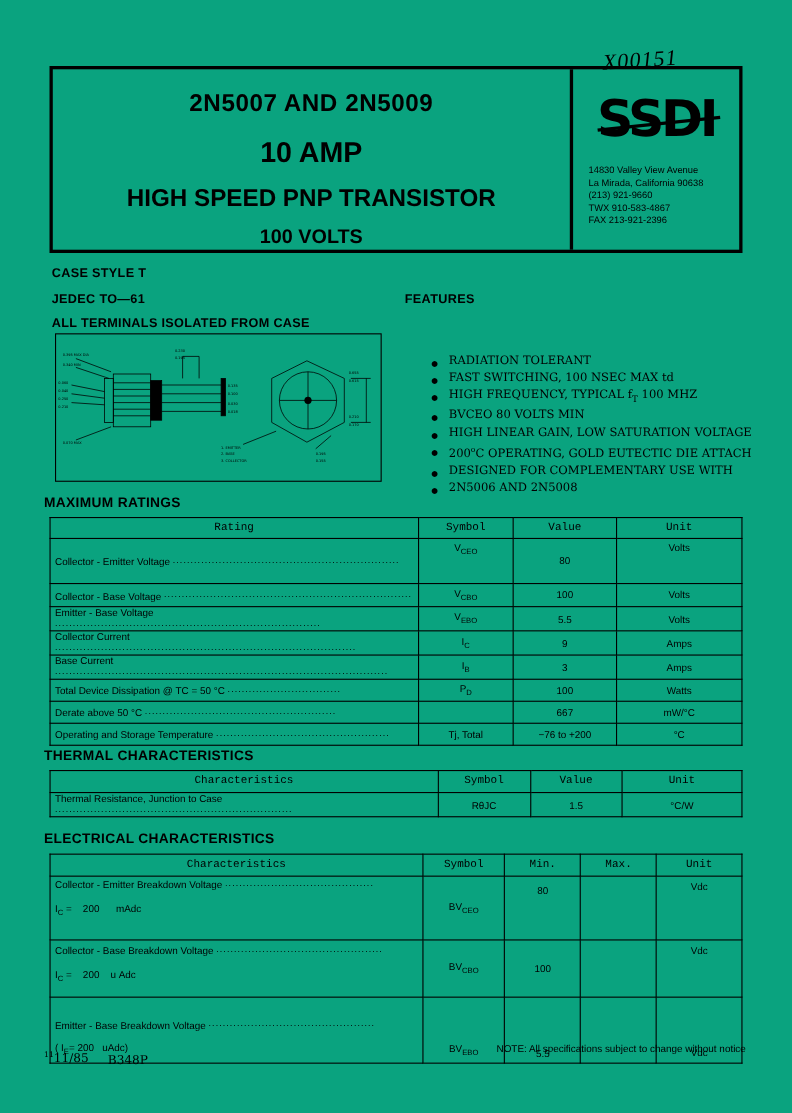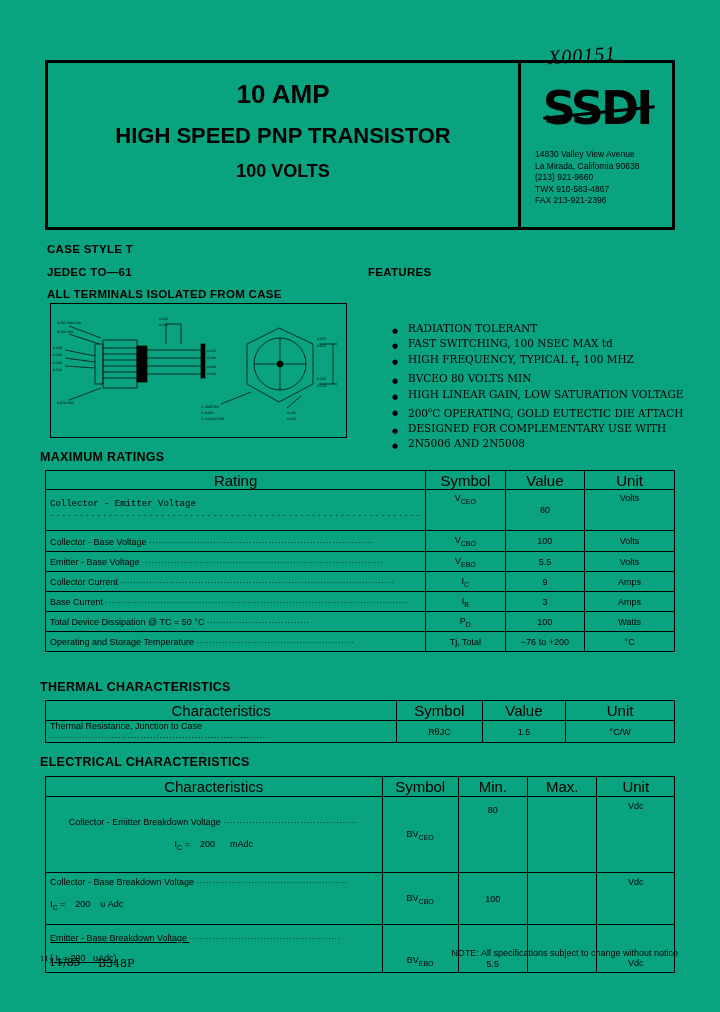--- a/index.html
+++ b/index.html
@@ -155,6 +155,7 @@
 
   <div class="titlebox">
     <div class="titleleft">
+      <div class="t1">2N5007 AND 2N5009</div>
       <div class="t2">10 AMP</div>
       <div class="t3">HIGH SPEED PNP TRANSISTOR</div>
       <div class="t4">100 VOLTS</div>

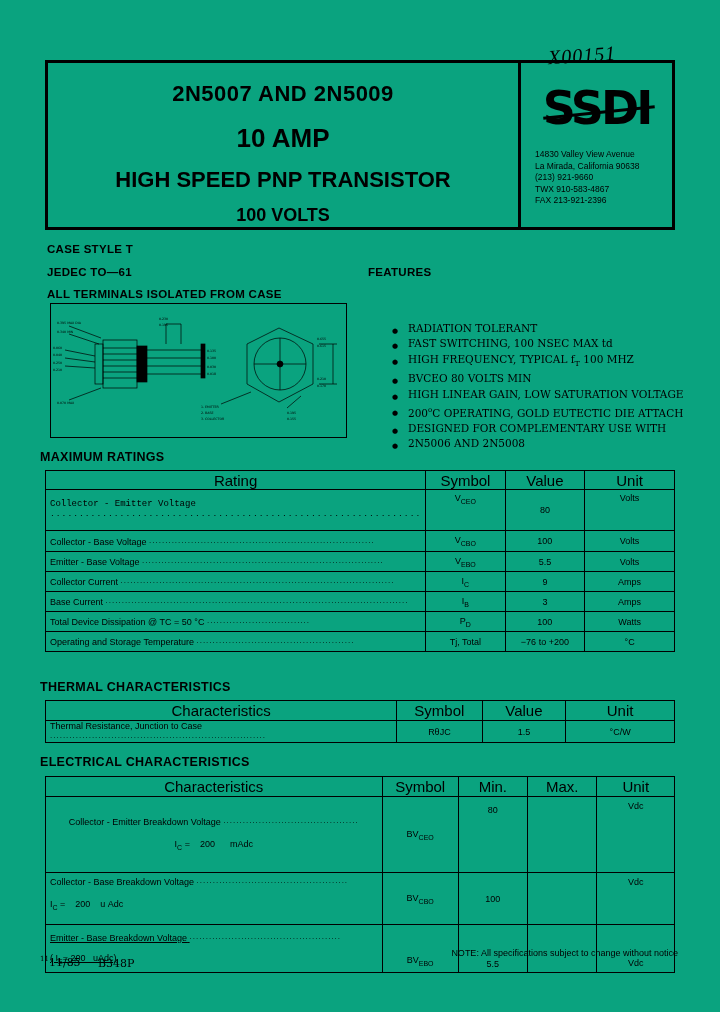--- a/index.html
+++ b/index.html
@@ -116,7 +116,7 @@
     vertical-align:middle;
   }
   table.spec th{
-    font-size:15px;font-weight:normal;
+    font-size:10px;font-weight:normal;font-family:Liberation Mono, monospace;
   }
   .c{text-align:center;}
   .l{text-align:left;}

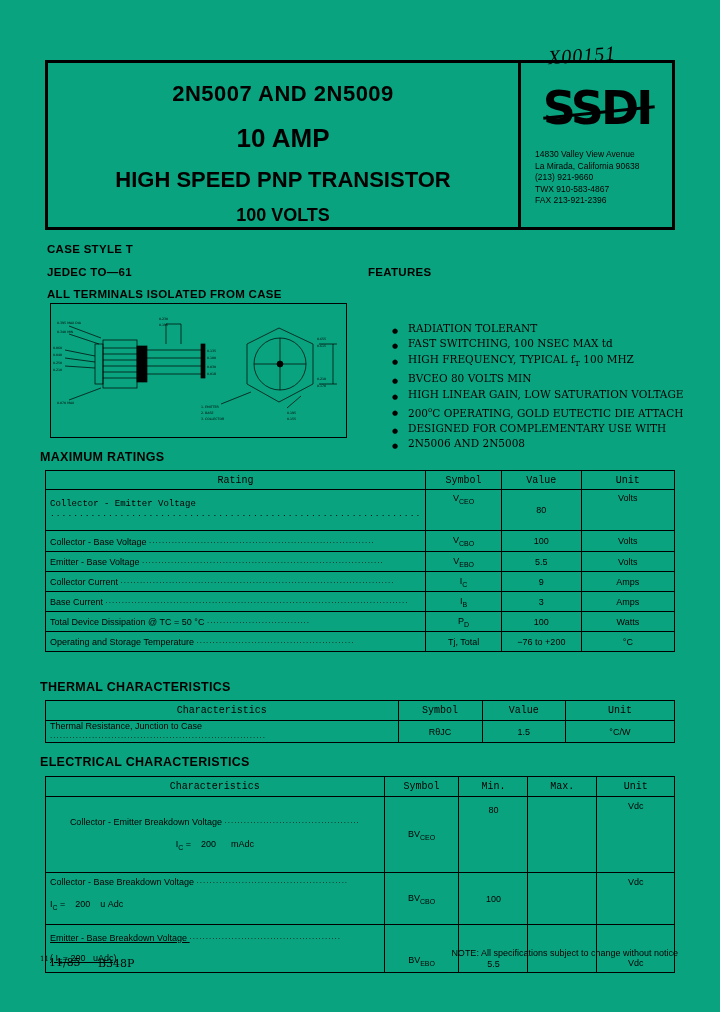--- a/index.html
+++ b/index.html
@@ -271,7 +271,7 @@
       <th class="c" style="width:120px;">Unit</th>
     </tr>
     <tr>
-      <td class="l" style="height:40px;font-family:Liberation Mono, monospace;">
+      <td class="l" style="height:40px;">
         <span>Collector - Emitter Voltage</span>
         <span class="dots"> ................................................................</span>
       </td>

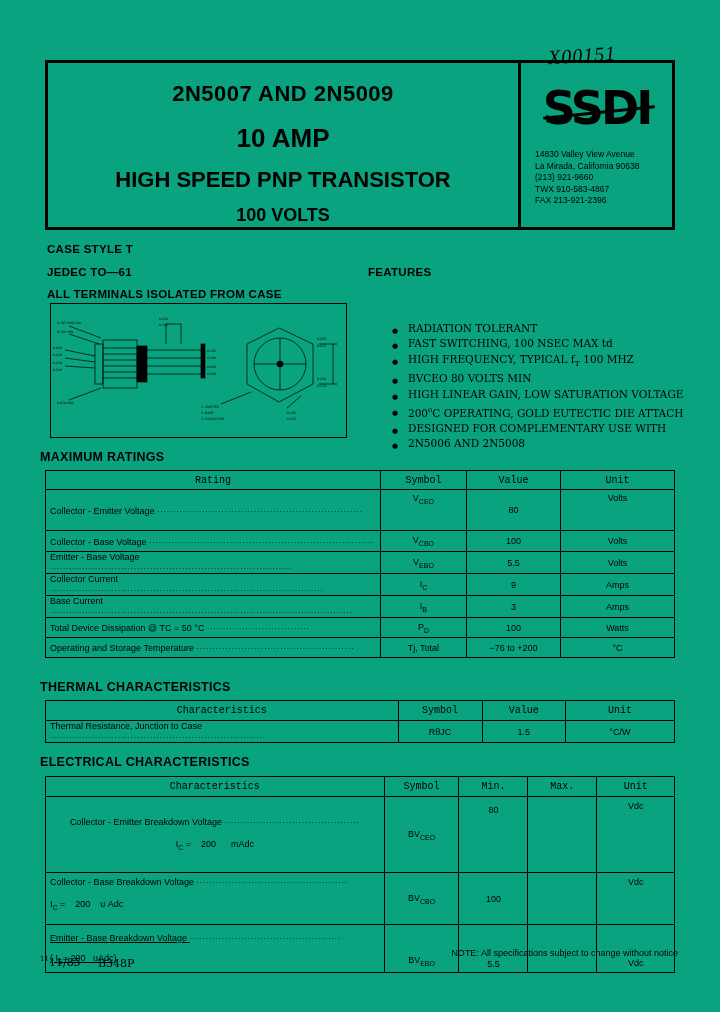--- a/index.html
+++ b/index.html
@@ -326,6 +326,15 @@
     </tr>
     <tr>
       <td class="l" style="height:19px;">
+        <span>Derate above        50        °C</span>
+        <span class="dots"> ......................................................</span>
+      </td>
+      <td class="c"></td>
+      <td class="c big">667</td>
+      <td class="c">mW/°C</td>
+    </tr>
+    <tr>
+      <td class="l" style="height:19px;">
         <span>Operating and Storage Temperature</span>
         <span class="dots"> .................................................</span>
       </td>

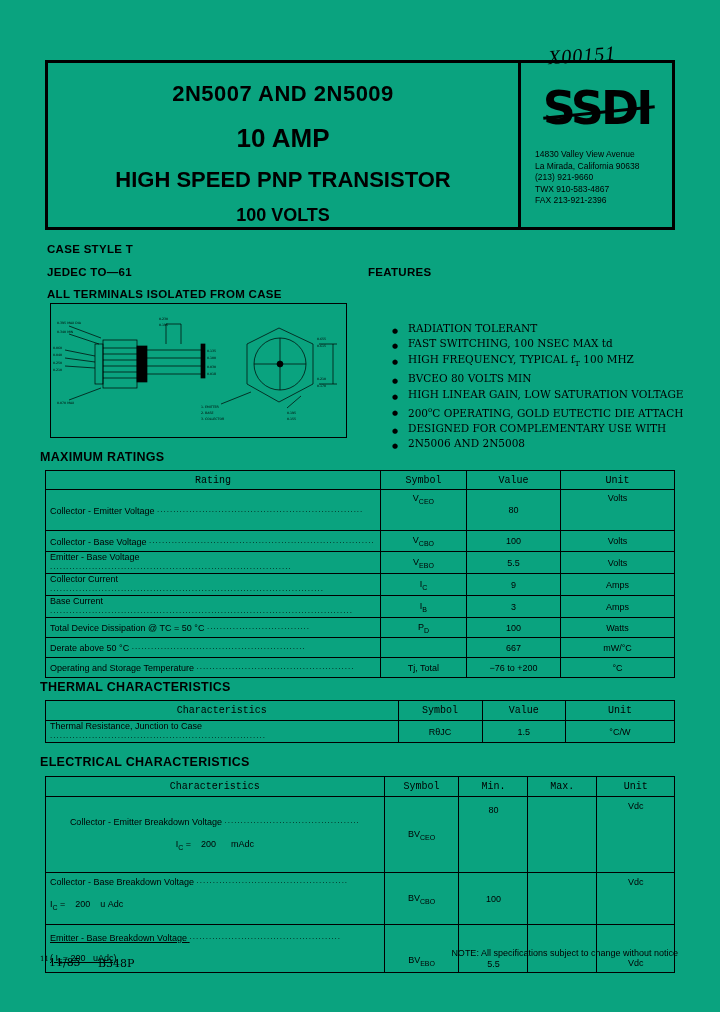--- a/index.html
+++ b/index.html
@@ -377,7 +377,7 @@
       <th class="c" style="width:75px;">Unit</th>
     </tr>
     <tr>
-      <td class="l" style="height:56px;vertical-align:top;padding-top:19px;text-align:center;">
+      <td class="l" style="height:56px;vertical-align:top;padding-top:1px;">
         <div>
           <span>Collector - Emitter Breakdown Voltage</span>
           <span class="dots"> ..........................................</span>

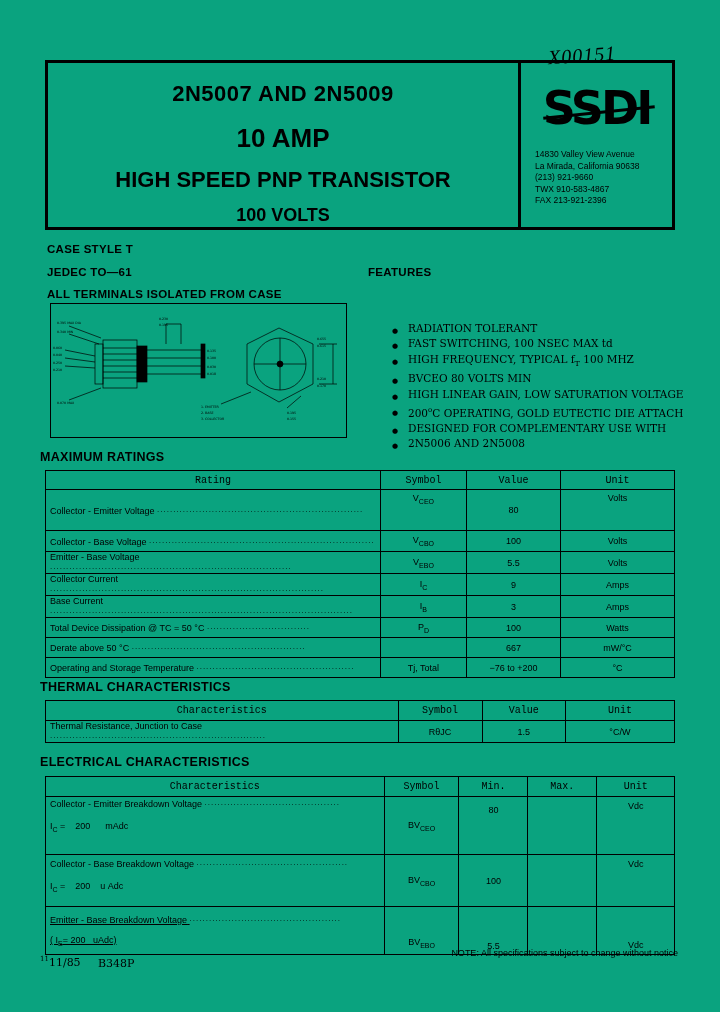--- a/index.html
+++ b/index.html
@@ -407,7 +407,7 @@
       <td class="c" style="vertical-align:top;padding-top:4px;">Vdc</td>
     </tr>
     <tr>
-      <td class="l" style="height:40px;vertical-align:top;padding-top:7px;text-decoration:underline;">
+      <td class="l" style="height:40px;vertical-align:top;padding-top:19px;">
         <div>
           <span>Emitter - Base Breakdown Voltage</span>
           <span class="dots"> ...............................................</span>

